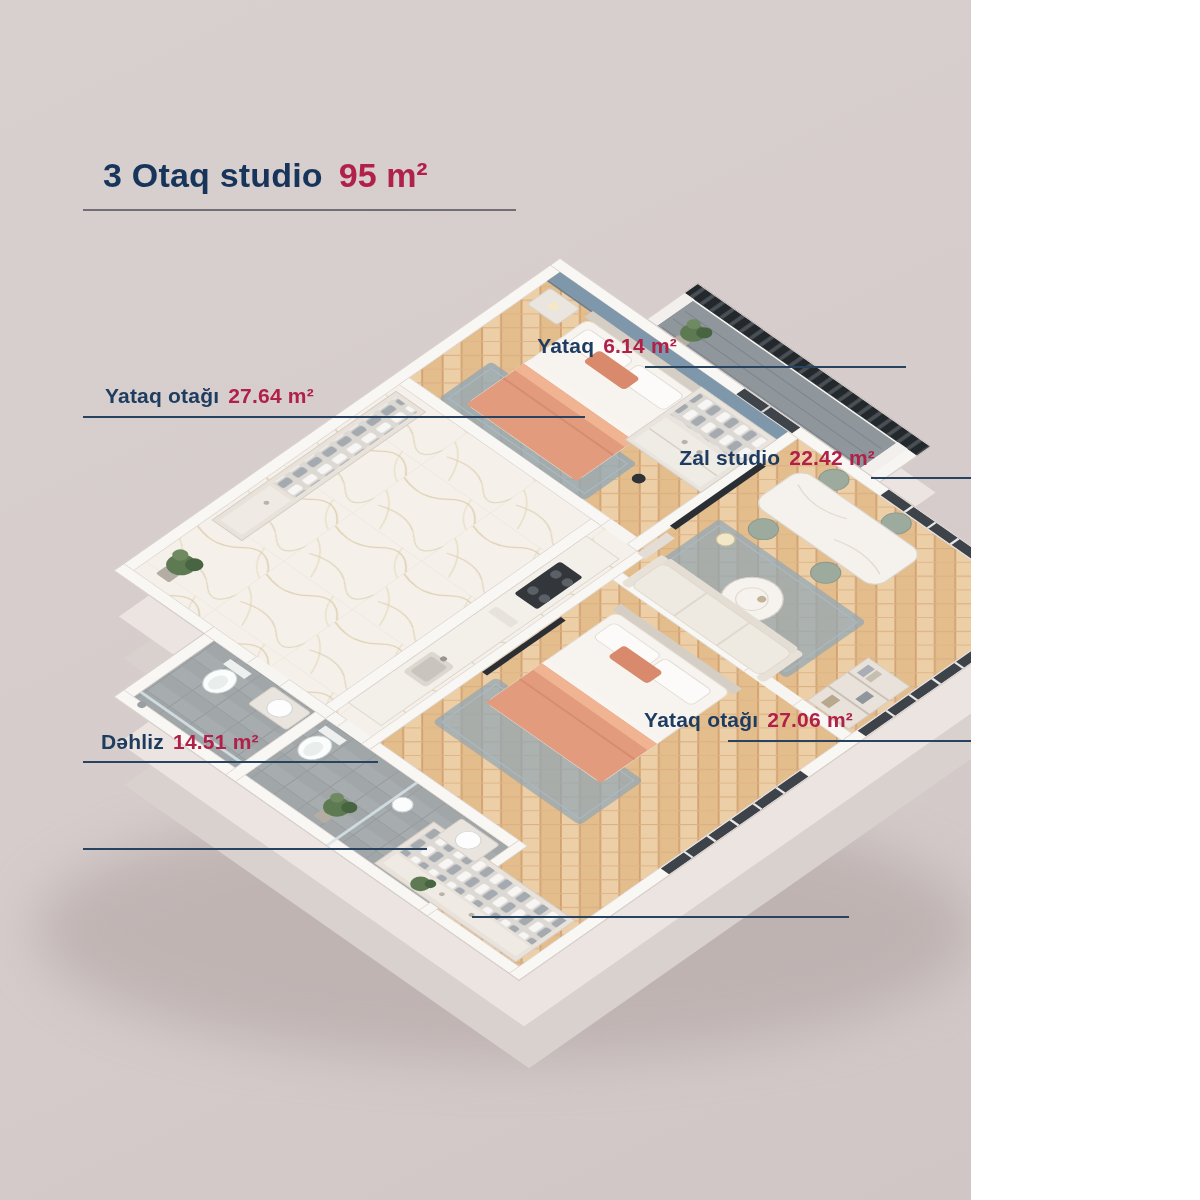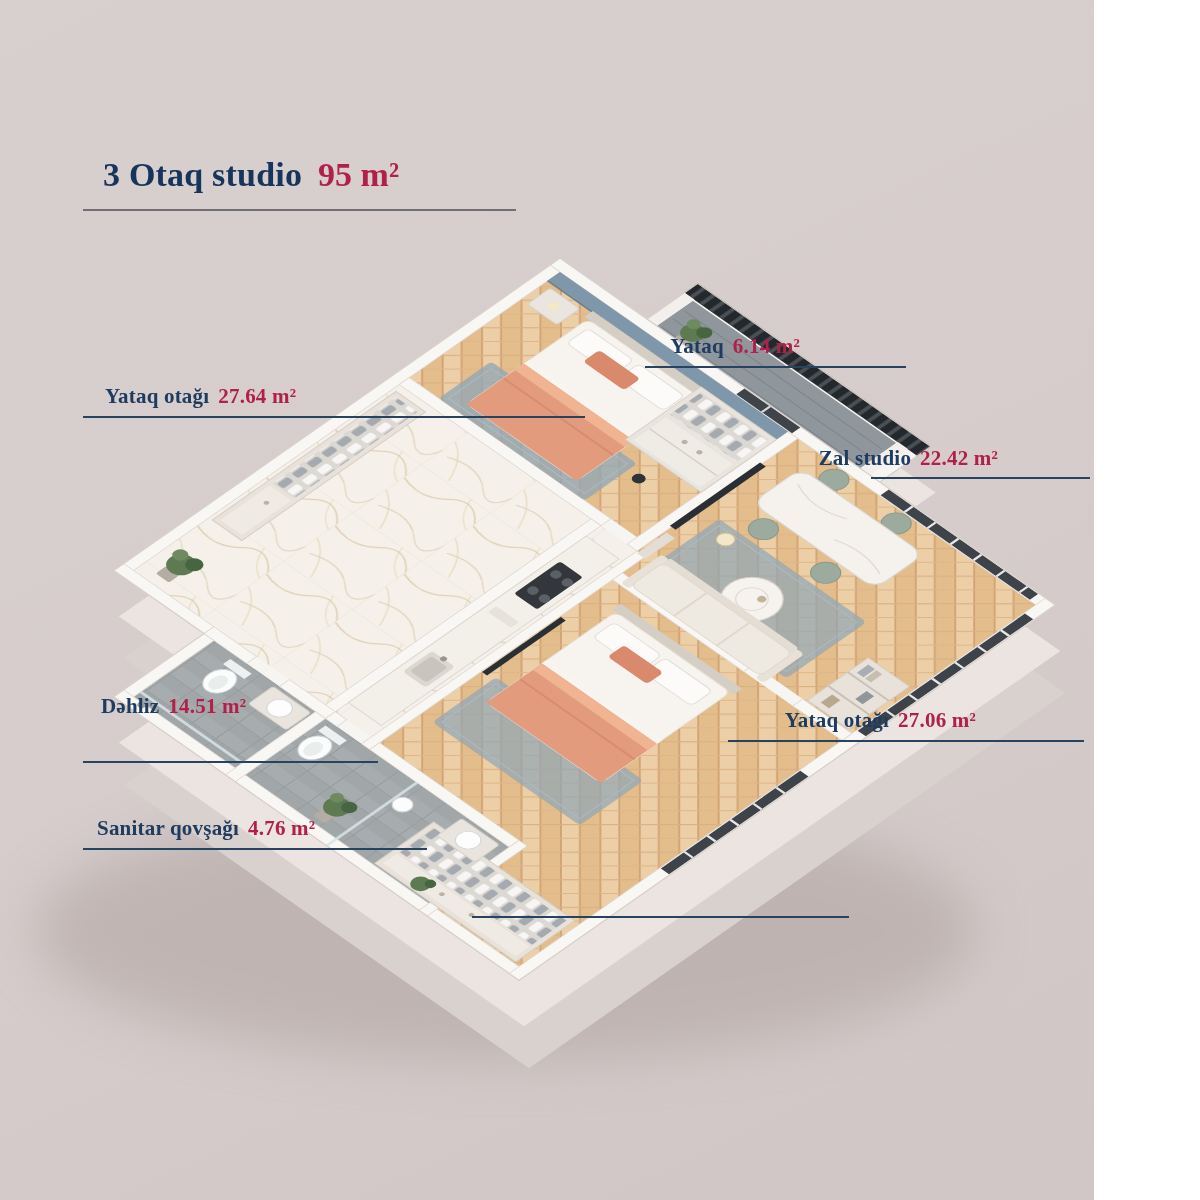--- a/index.html
+++ b/index.html
@@ -4,9 +4,9 @@
 <style>
   html,body{margin:0;padding:0;}
   .canvas{
-    position:relative;width:1094px;height:1200px;overflow:hidden;
+    position:relative;width:971px;height:1200px;overflow:hidden;
     background:linear-gradient(155deg,#d8d0cf 0%,#d5cccb 55%,#cfc6c5 100%);
-    font-family:Liberation Serif, serif;
+    font-family:Liberation Sans, sans-serif;
   }
   .plan-svg{position:absolute;left:0;top:0;}
   .hdr{position:absolute;left:103px;top:156px;white-space:nowrap;}

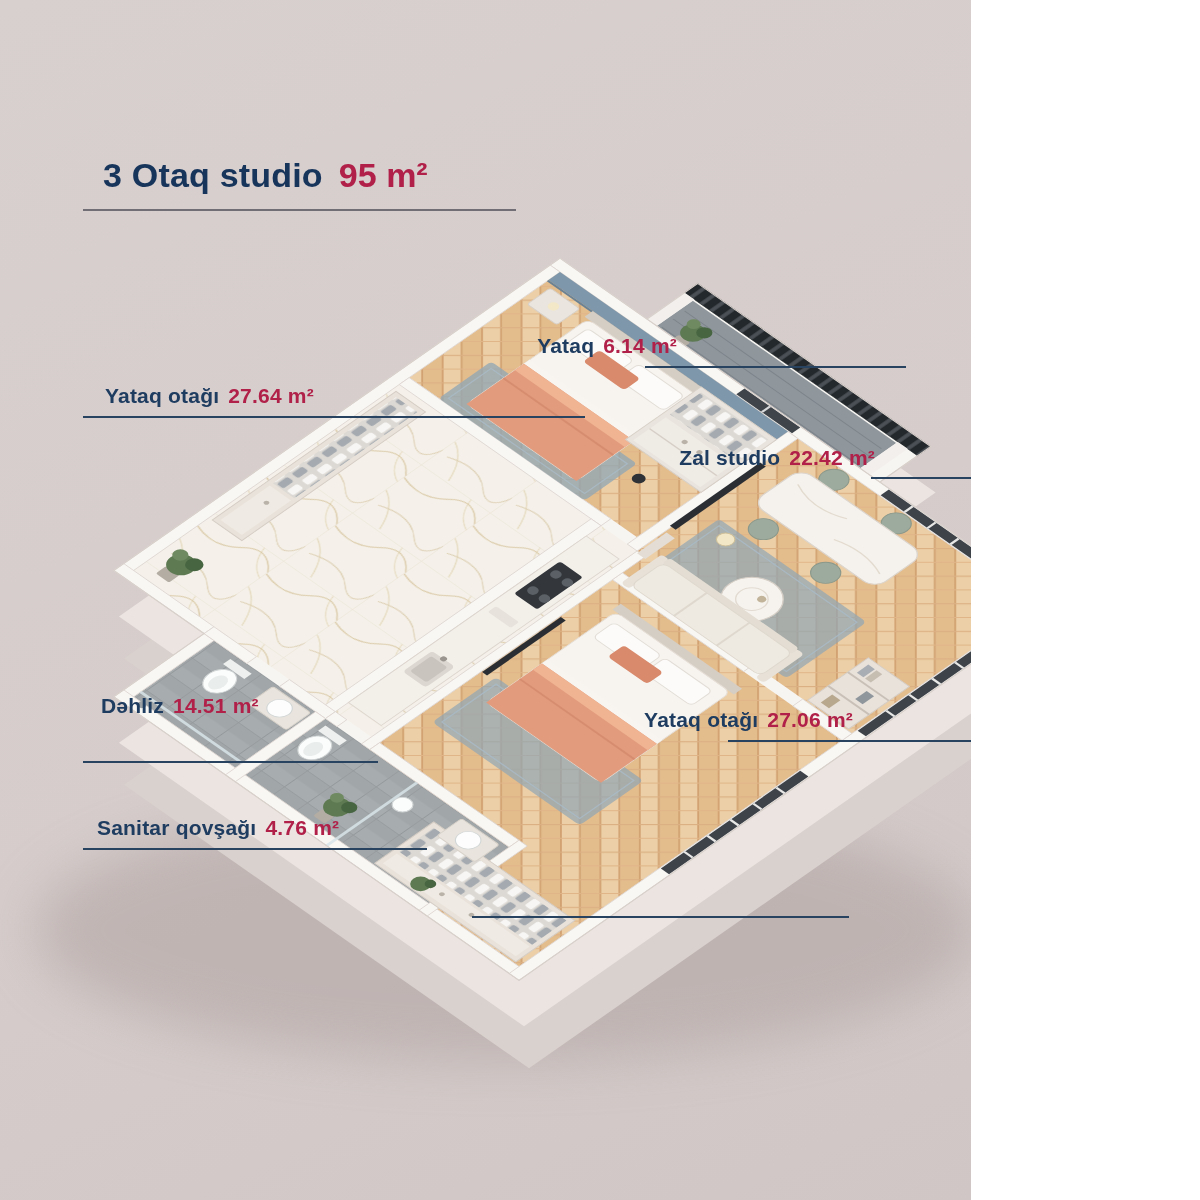--- a/index.html
+++ b/index.html
@@ -332,7 +332,7 @@
   </div>
   <div class="leader" style="left:728px;top:740px;width:356px;"></div>
 
-  <div class="room-label" style="left:101px;top:694px;">
+  <div class="room-label" style="left:101px;top:730px;">
     <span>Dəhliz</span><span class="area"><span>14.51</span> <span>m²</span></span>
   </div>
   <div class="leader" style="left:83px;top:761px;width:295px;"></div>

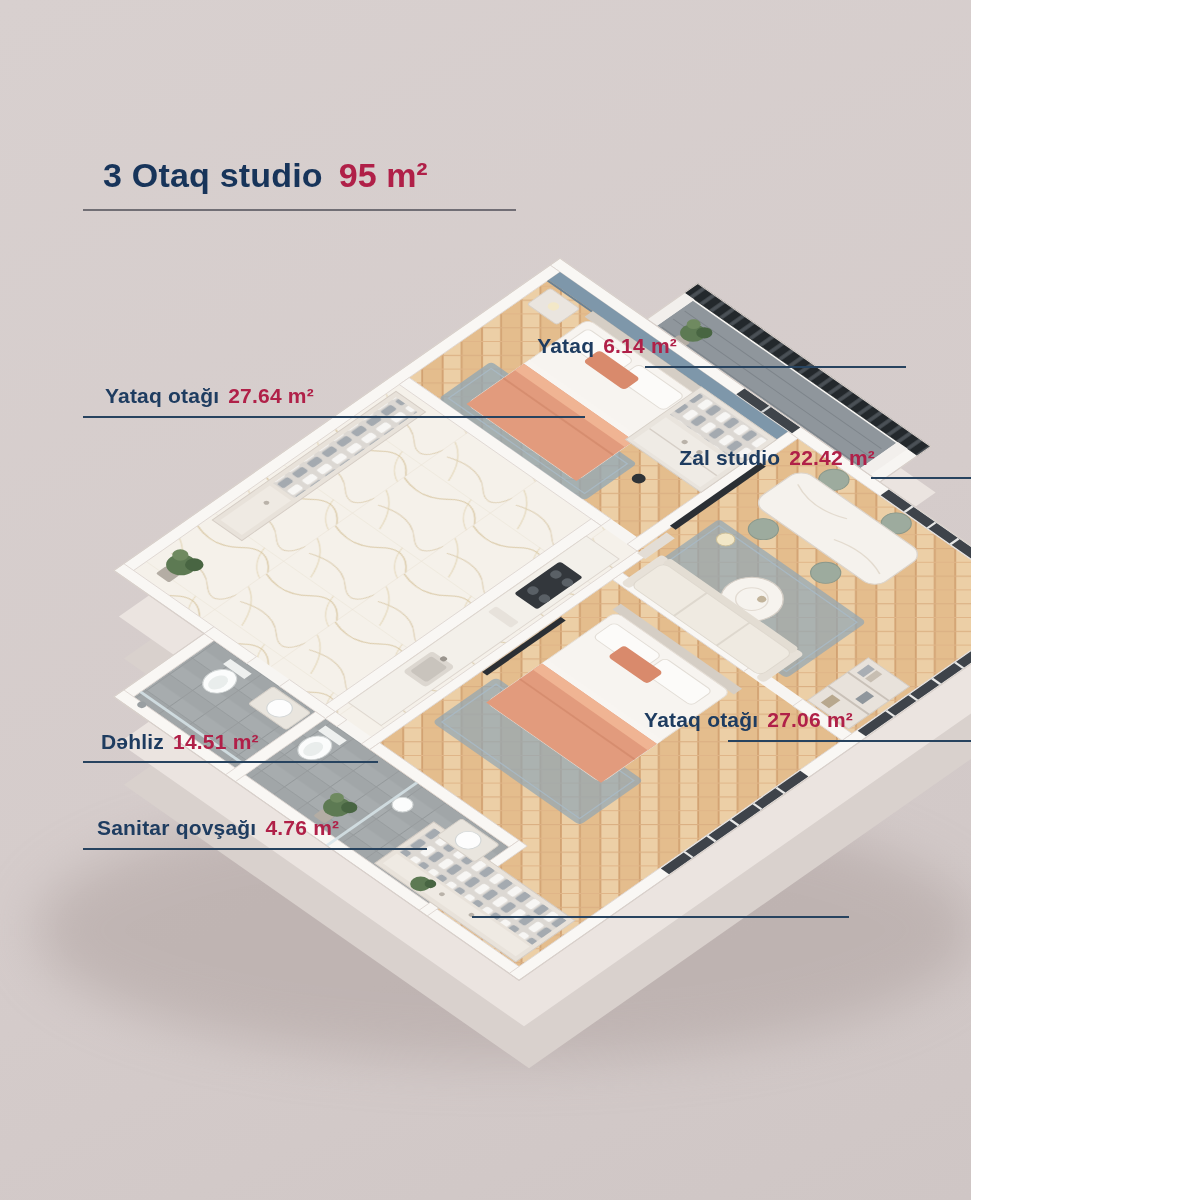--- a/index.html
+++ b/index.html
@@ -337,9 +337,6 @@
   </div>
   <div class="leader" style="left:83px;top:761px;width:295px;"></div>
 
-  <div class="room-label" style="left:97px;top:816px;">
-    <span>Sanitar qovşağı</span><span class="area"><span>4.76</span> <span>m²</span></span>
-  </div>
   <div class="leader" style="left:83px;top:848px;width:344px;"></div>
 
   <div class="leader" style="left:472px;top:916px;width:377px;"></div>

